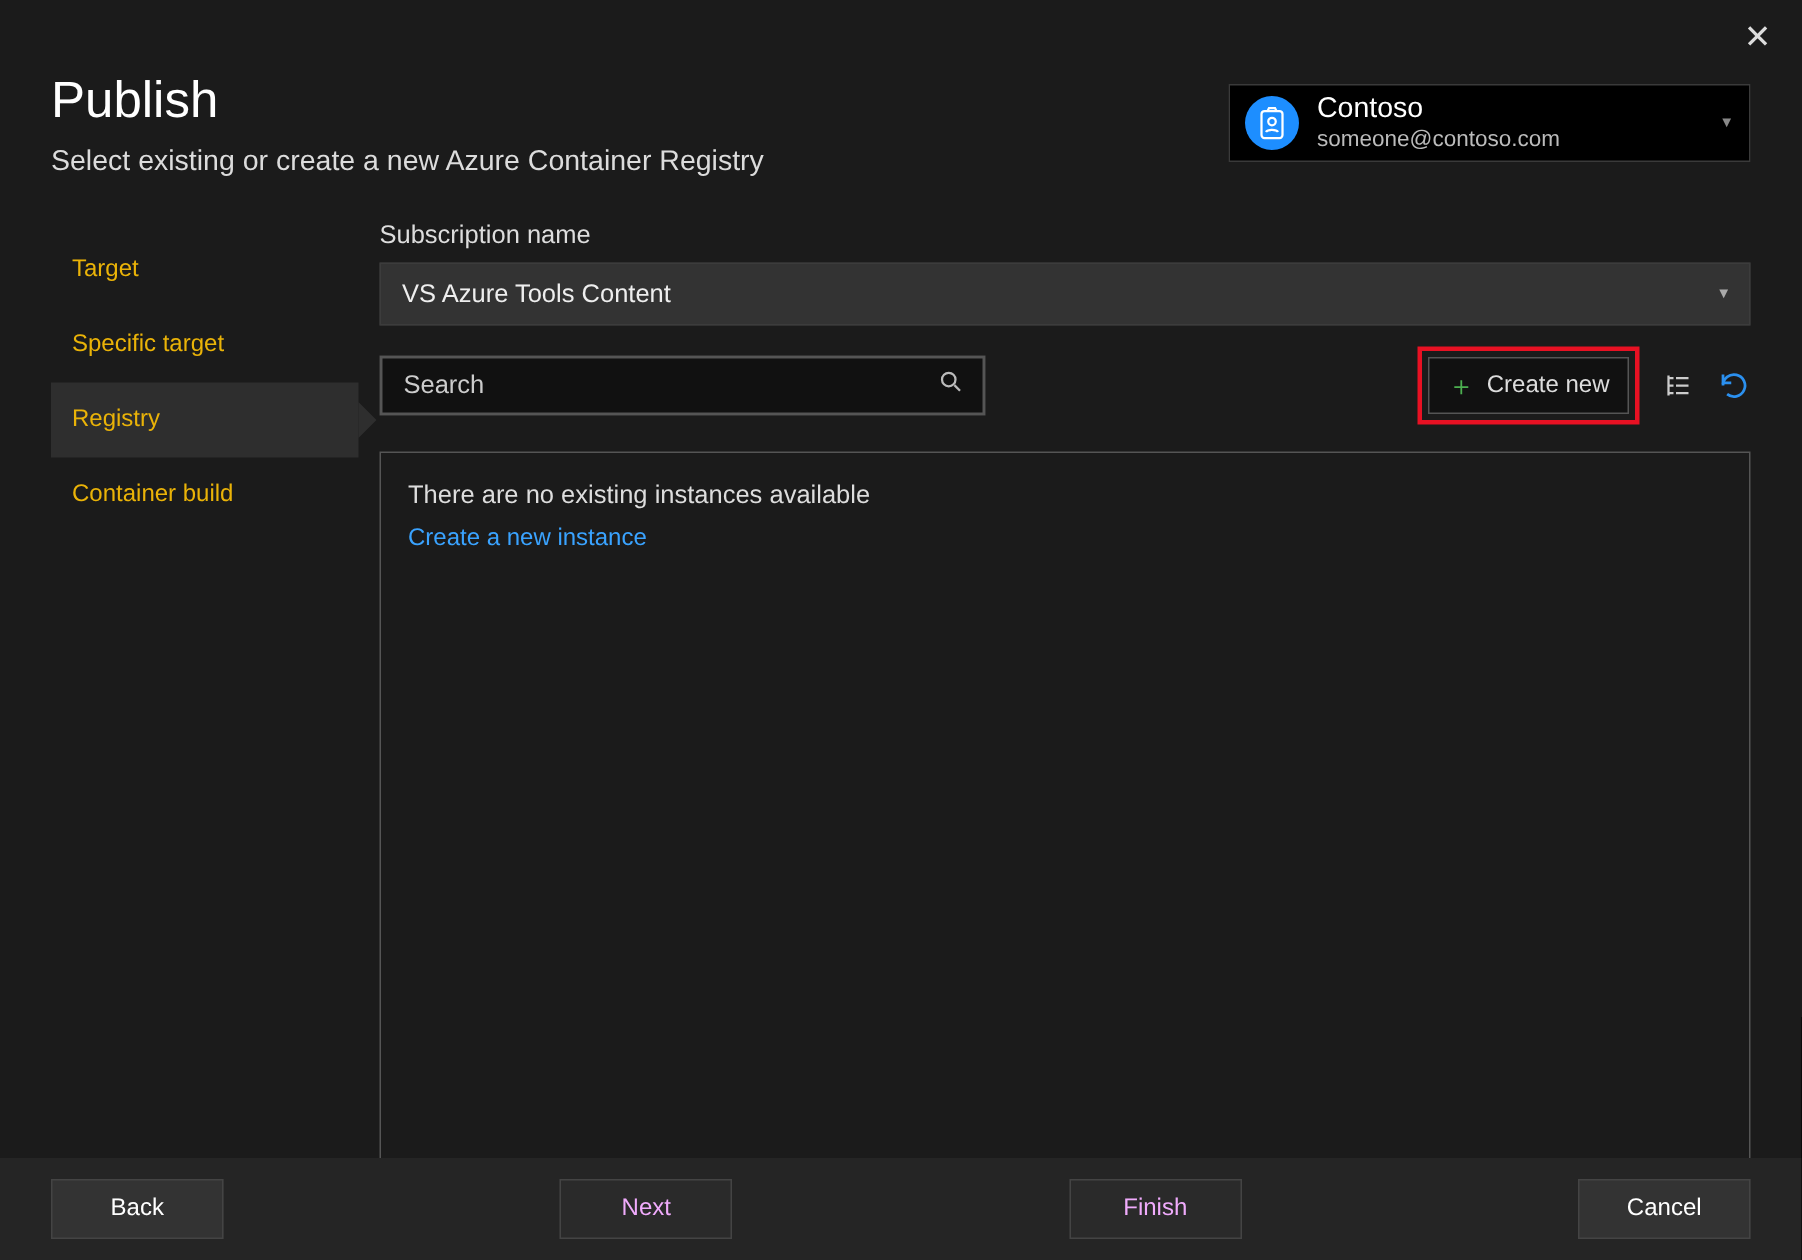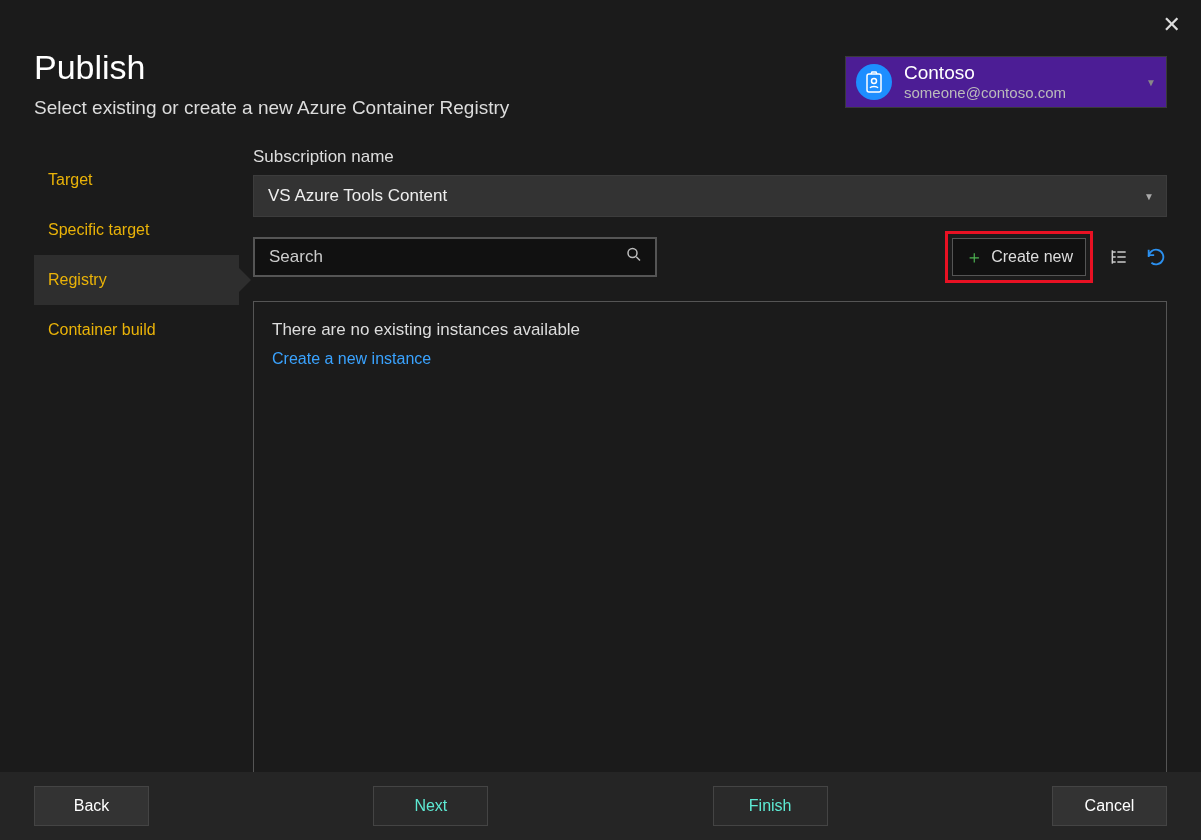--- a/index.html
+++ b/index.html
@@ -9,7 +9,7 @@
   .header { padding: 48px 34px 0 34px; display: flex; justify-content: space-between; align-items: flex-start; }
   .title { font-size: 34px; font-weight: 300; color: #fff; margin-bottom: 10px; }
   .subtitle { font-size: 19px; font-weight: 300; color: #dcdcdc; }
-  .account-box { display: flex; align-items: center; background: #4c1d95; border: 1px solid #3a3a3a; padding: 6px 28px 6px 10px; position: absolute; top: 56px; right: 34px; width: 322px; }
+  .account-box { display: flex; align-items: center; background: #000000; border: 1px solid #3a3a3a; padding: 6px 28px 6px 10px; position: absolute; top: 56px; right: 34px; width: 348px; }
   .account-box .avatar { width: 36px; height: 36px; background: #1d8eff; border-radius: 50%; margin-right: 12px; display:flex; align-items:center; justify-content:center; }
   .account-box .avatar svg { width: 24px; height: 24px; }
   .account-box .ac-name { font-size: 19px; color: #fff; line-height: 1.1; }

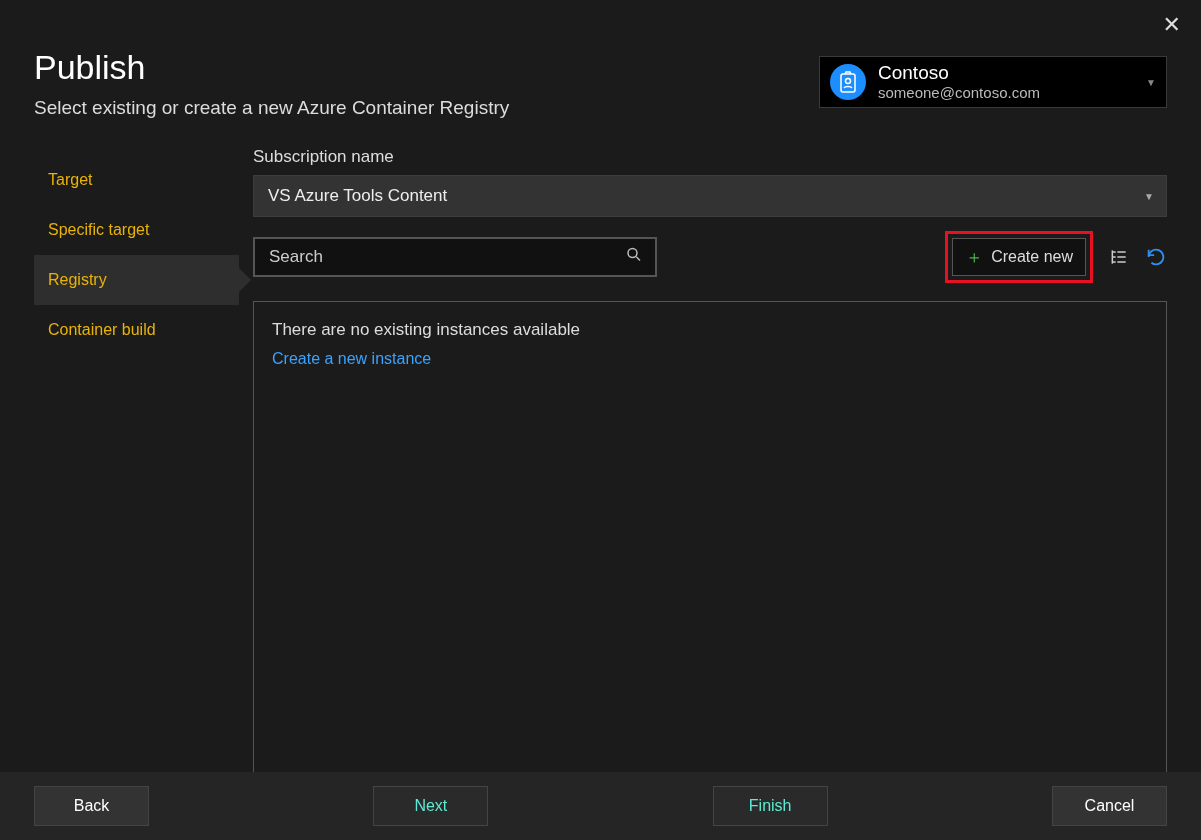--- a/index.html
+++ b/index.html
@@ -37,7 +37,7 @@
   .create-link { color:#3aa3ff; font-size: 16px; cursor:pointer; }
   .footer { position:absolute; bottom:0; left:0; right:0; background:#252525; padding: 14px 34px; display:flex; justify-content:space-between; gap:28px; }
   .btn { width:115px; text-align:center; padding:10px 0; font-size:16px; background:#333; border:1px solid #444; color:#fff; cursor:pointer; }
-  .btn.disabled { color:#5eead4; background:#2a2a2a; cursor:default; }
+  .btn.disabled { color:#f0abfc; background:#2a2a2a; cursor:default; }
 </style>
 </head>
 <body>

